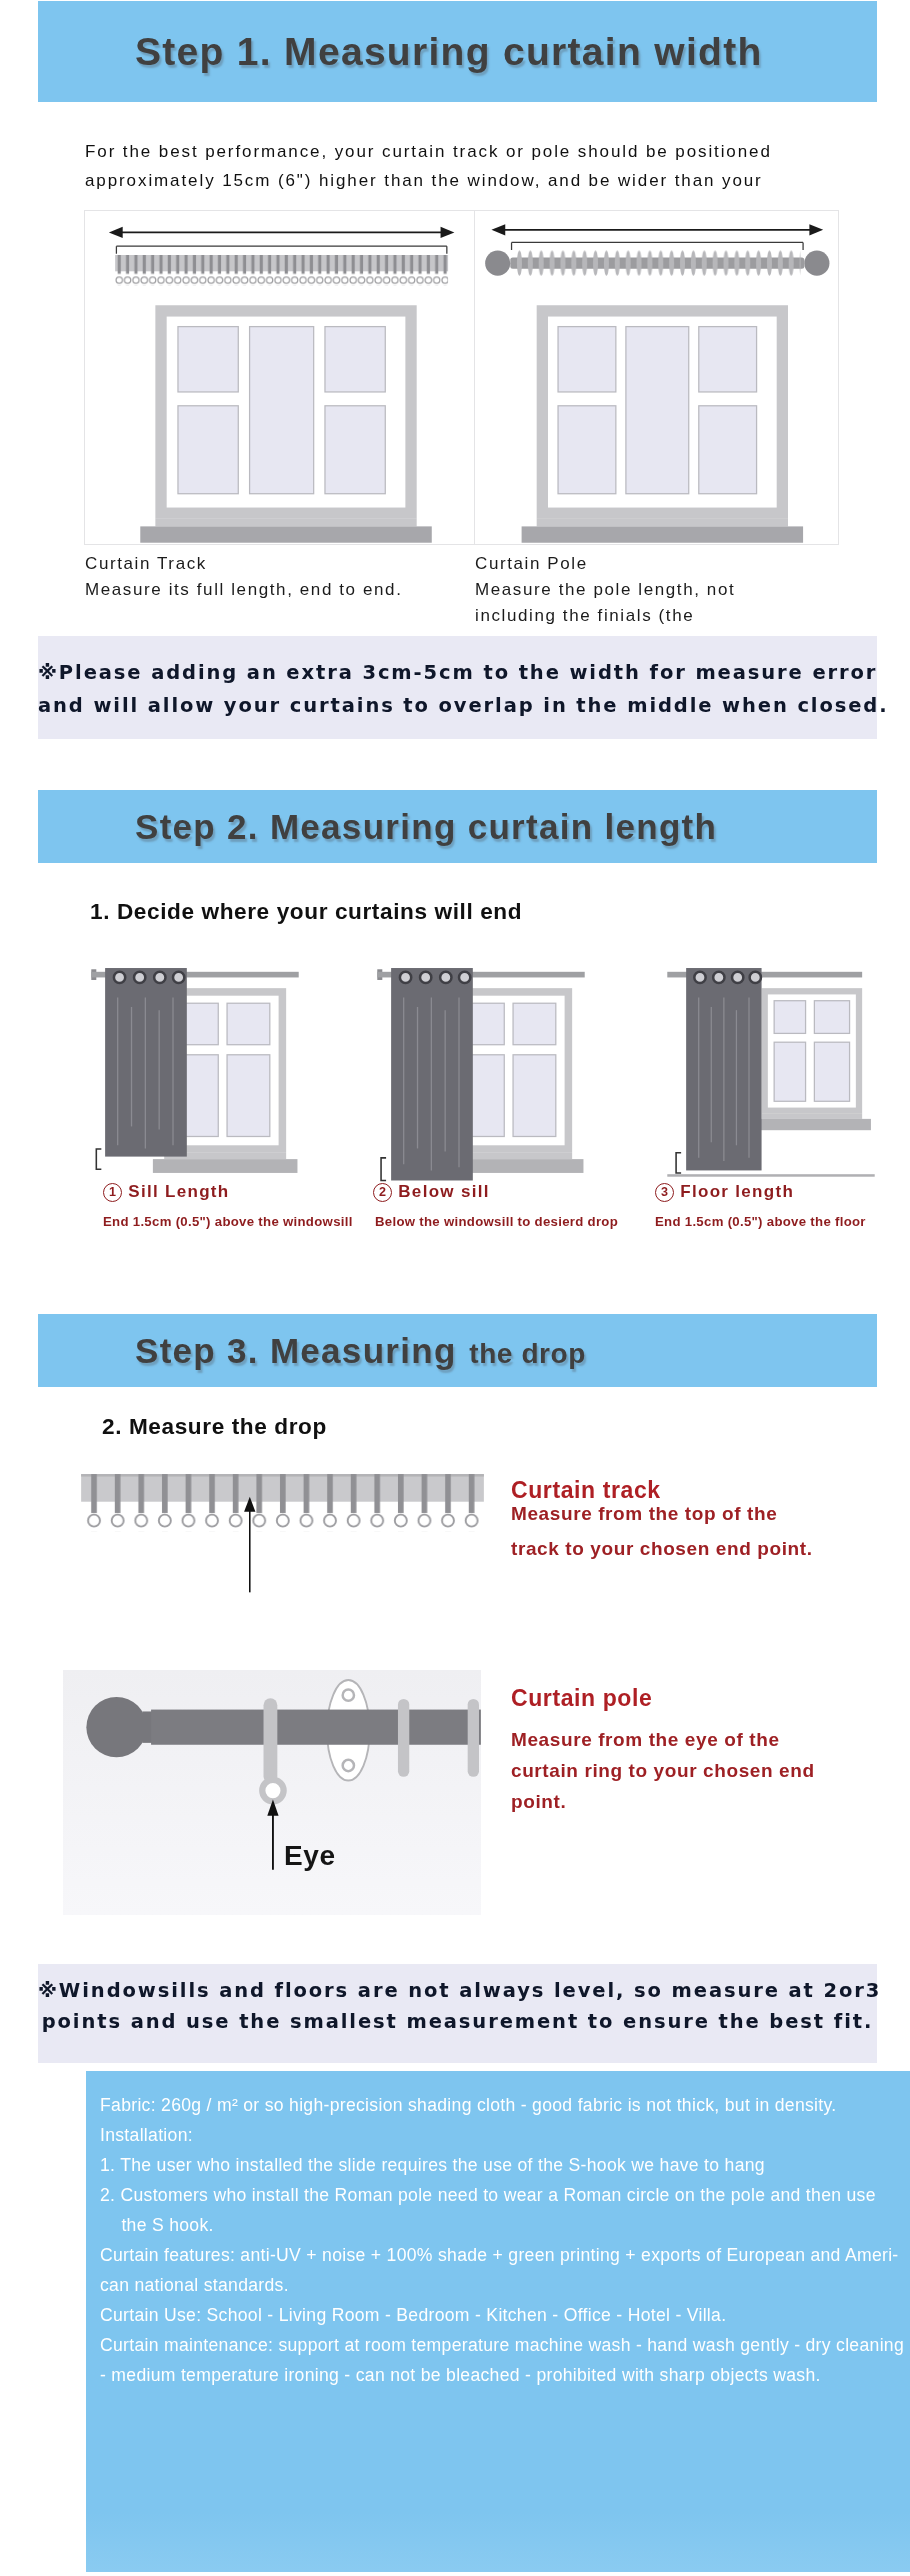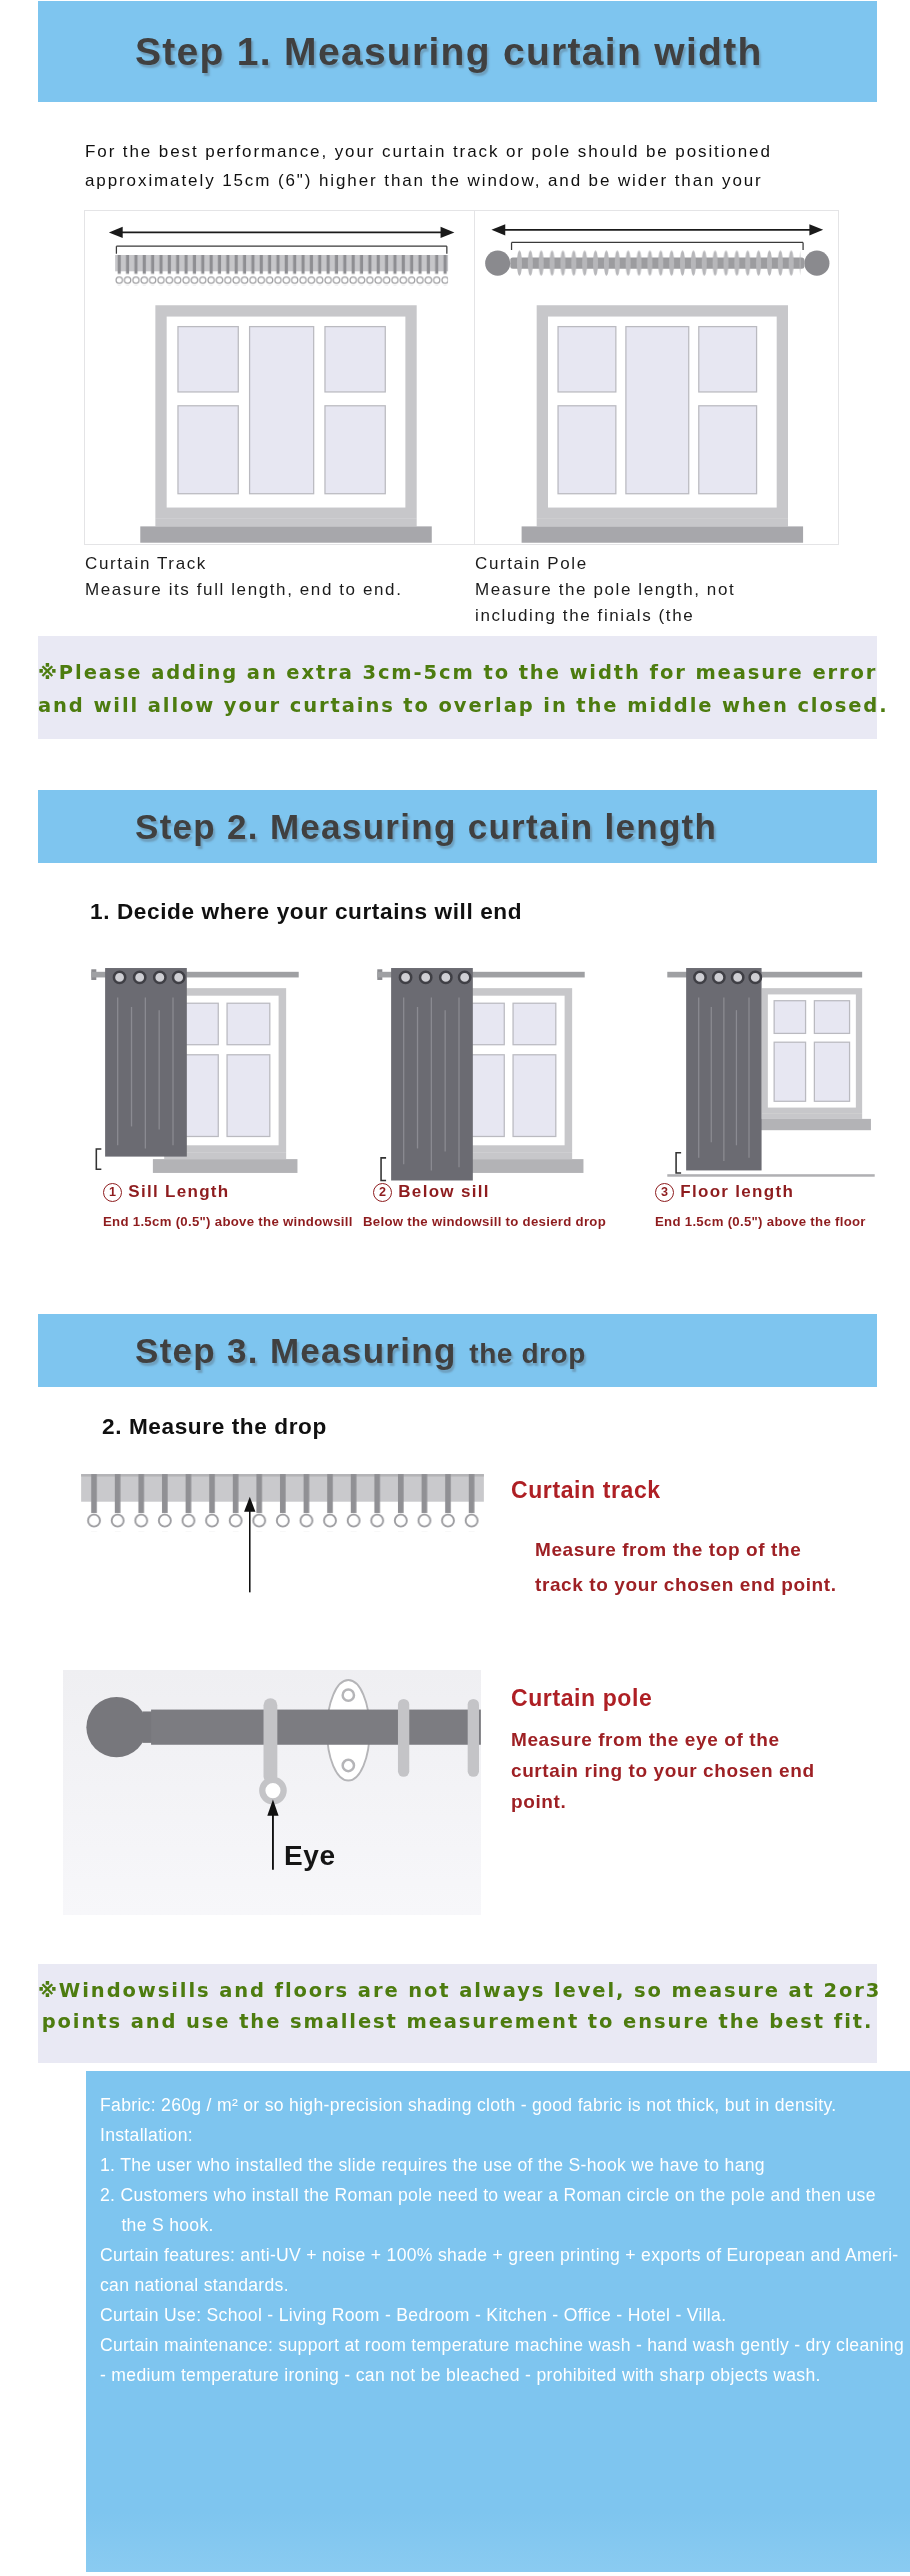--- a/index.html
+++ b/index.html
@@ -23,7 +23,7 @@
   .caption{position:absolute;top:551px;font-size:17px;color:#1b1b1b;letter-spacing:1.6px;line-height:26px;white-space:nowrap;}
   .capA{left:85px;} .capB{left:475px;}
   .note{position:absolute;left:38px;width:839px;background:#e9e9f4;text-align:center;
-    color:#4d7c0f;font-weight:bold;font-family:"DejaVu Sans","Liberation Sans",sans-serif;}
+    color:#0f172a;font-weight:bold;font-family:"DejaVu Sans","Liberation Sans",sans-serif;}
   .note div{white-space:nowrap;}
   .note1{top:636px;height:103px;font-size:19.5px;letter-spacing:1.9px;line-height:33px;padding-top:20px;box-sizing:border-box;}
   .note2{top:1964px;height:99px;font-size:19.5px;letter-spacing:1.9px;line-height:31px;padding-top:11.3px;box-sizing:border-box;}

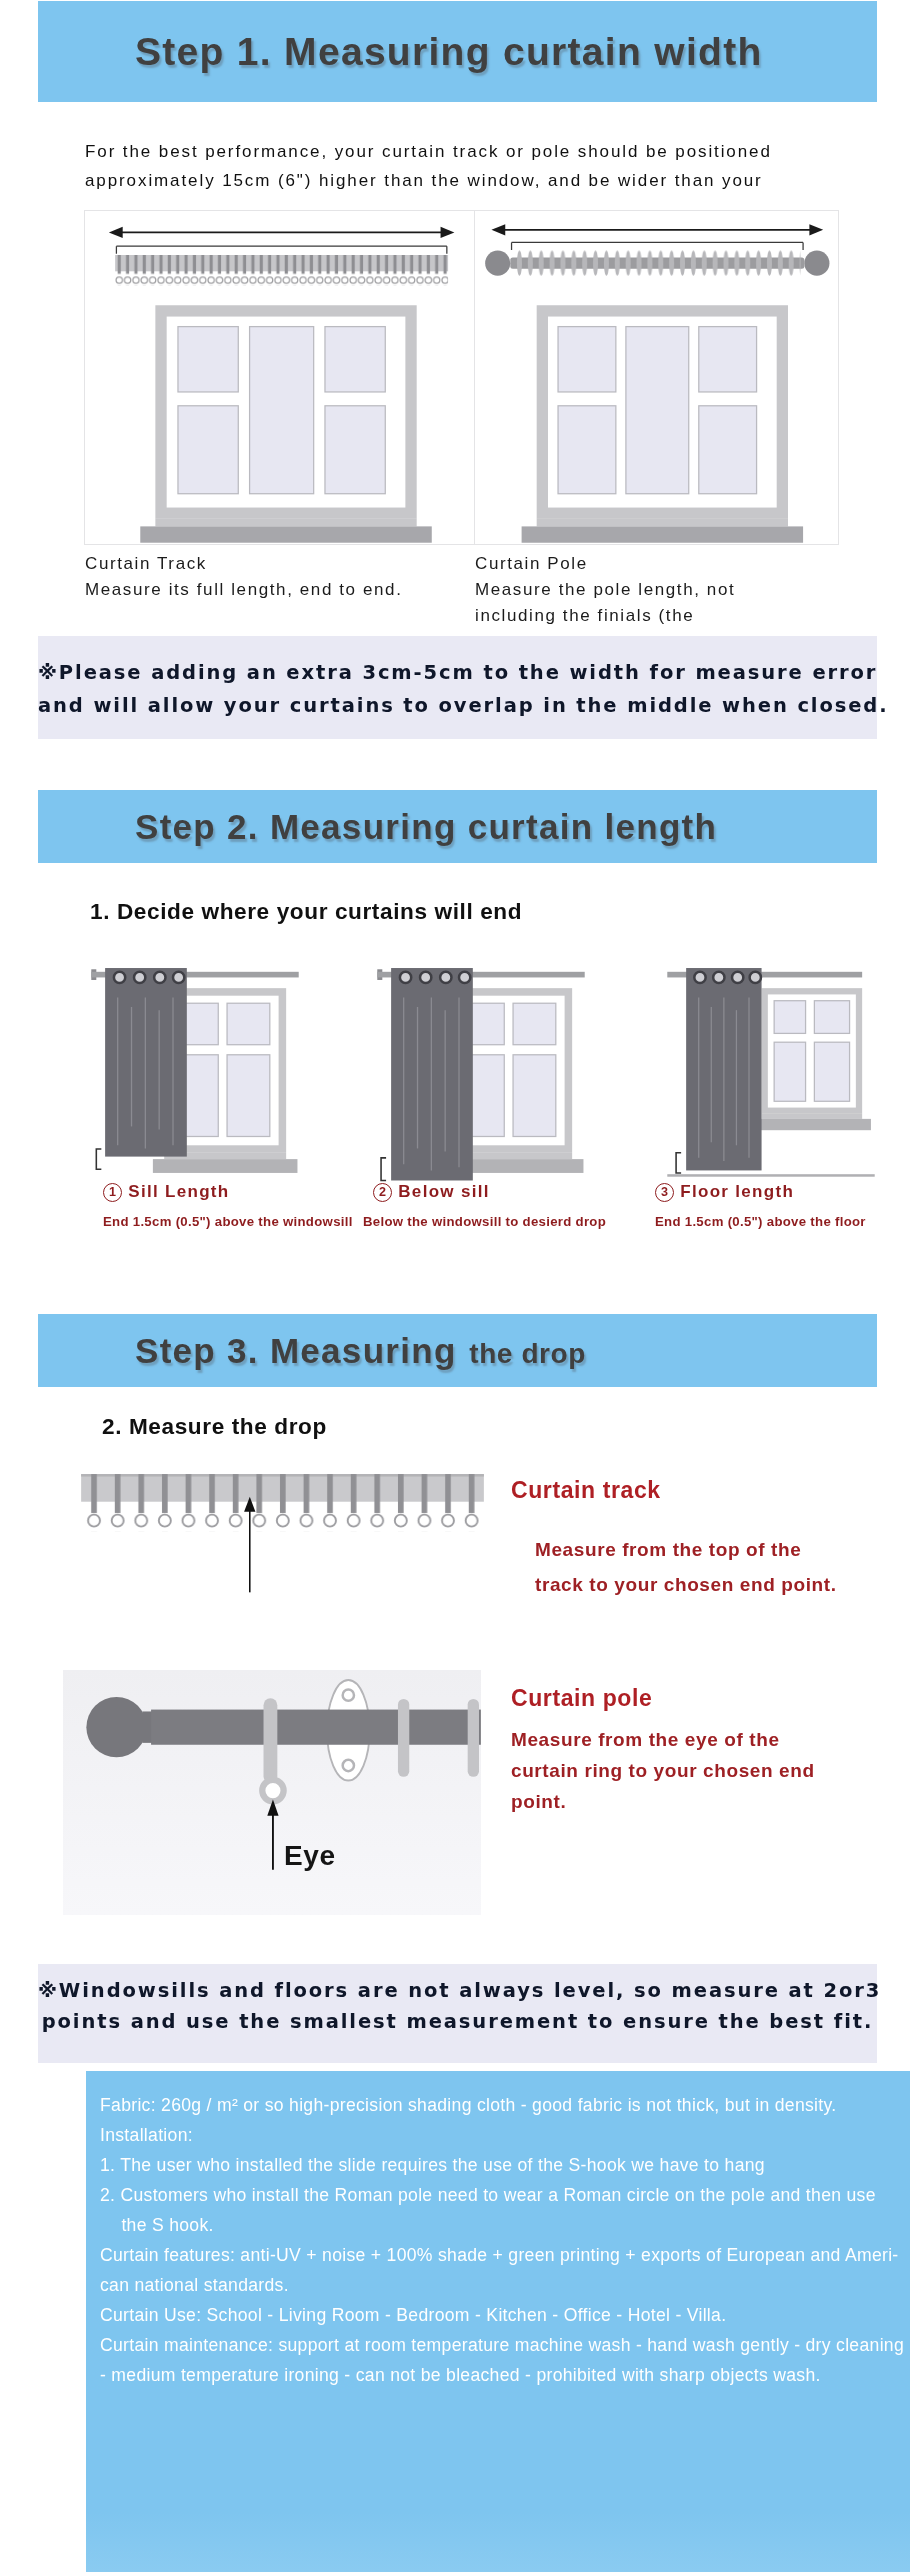--- a/index.html
+++ b/index.html
@@ -38,7 +38,7 @@
     align-items:center;justify-content:center;font-size:12.6px;font-weight:bold;color:#8e1c1e;box-sizing:border-box;}
   .opt-label{font-size:17px;font-weight:bold;color:#8e1c1e;letter-spacing:1.3px;white-space:nowrap;}
   .opt-desc{position:absolute;top:1214px;font-size:13.2px;font-weight:bold;color:#8e1c1e;letter-spacing:0.3px;white-space:nowrap;}
-  .desc1{left:103px;} .desc2{left:363px;} .desc3{left:655px;}
+  .desc1{left:103px;} .desc2{left:375px;} .desc3{left:655px;}
   .trackfig{position:absolute;left:81px;top:1469px;width:403px;height:129px;}
   .redcol{position:absolute;left:511px;white-space:nowrap;}
   .red-title{font-size:23px;font-weight:bold;color:#ae1f24;letter-spacing:0.6px;}

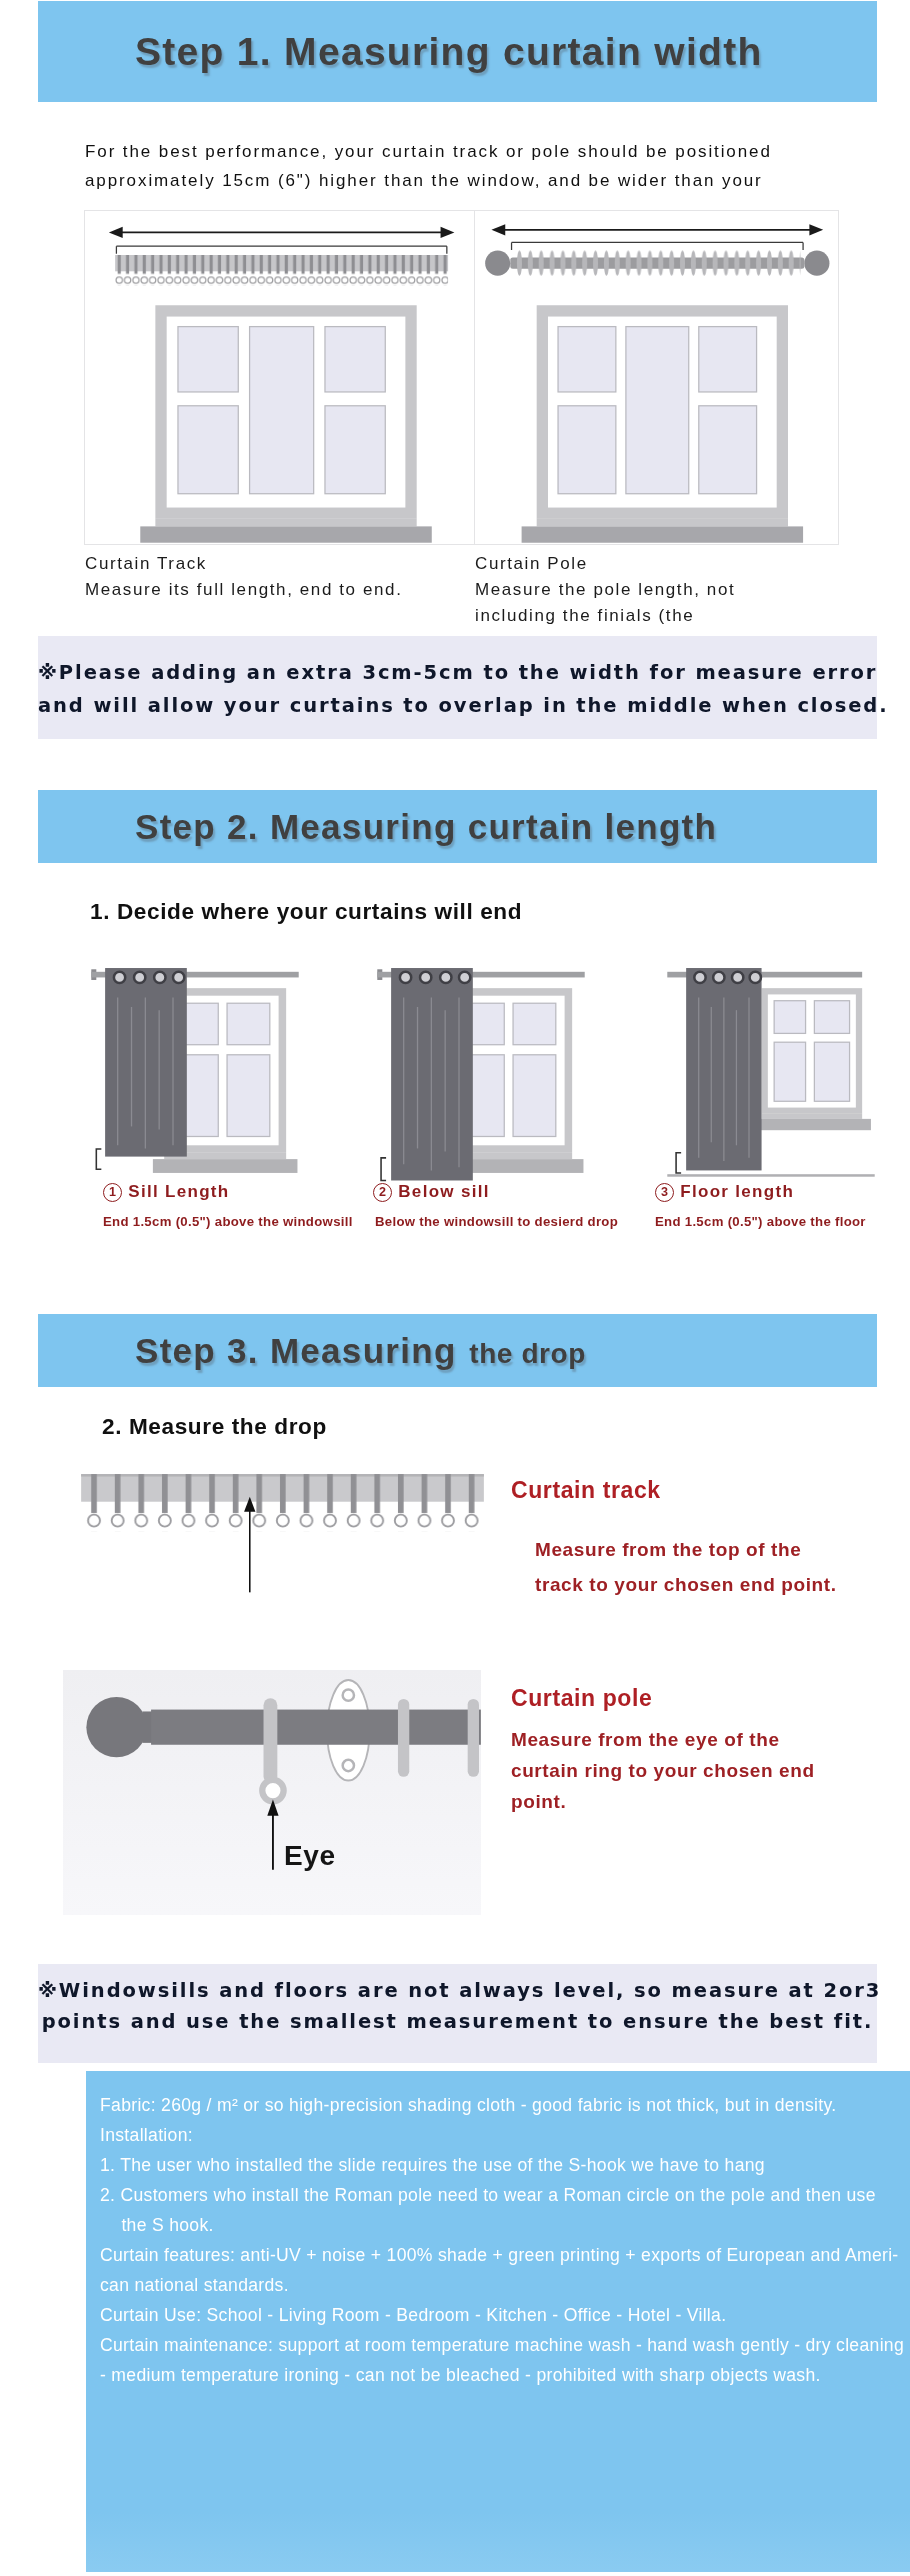--- a/index.html
+++ b/index.html
@@ -44,7 +44,7 @@
   .red-title{font-size:23px;font-weight:bold;color:#ae1f24;letter-spacing:0.6px;}
   .red-desc{font-size:19px;font-weight:bold;color:#9e2024;letter-spacing:0.6px;}
   .track-title{top:1477px;}
-  .track-desc{top:1532px;line-height:35px;margin-left:24px;}
+  .track-desc{top:1496px;line-height:35px;}
   .pole-title{top:1685px;}
   .pole-desc{top:1724px;line-height:31px;}
   .polefig{position:absolute;left:63px;top:1670px;width:418px;height:245px;

